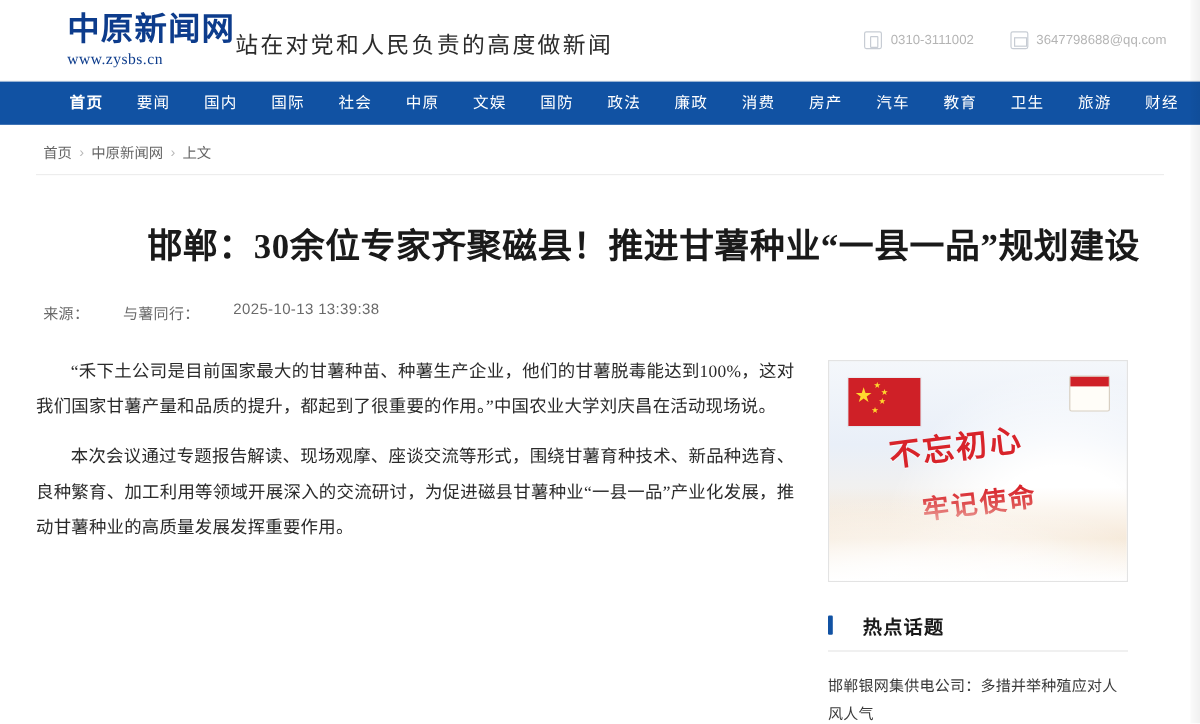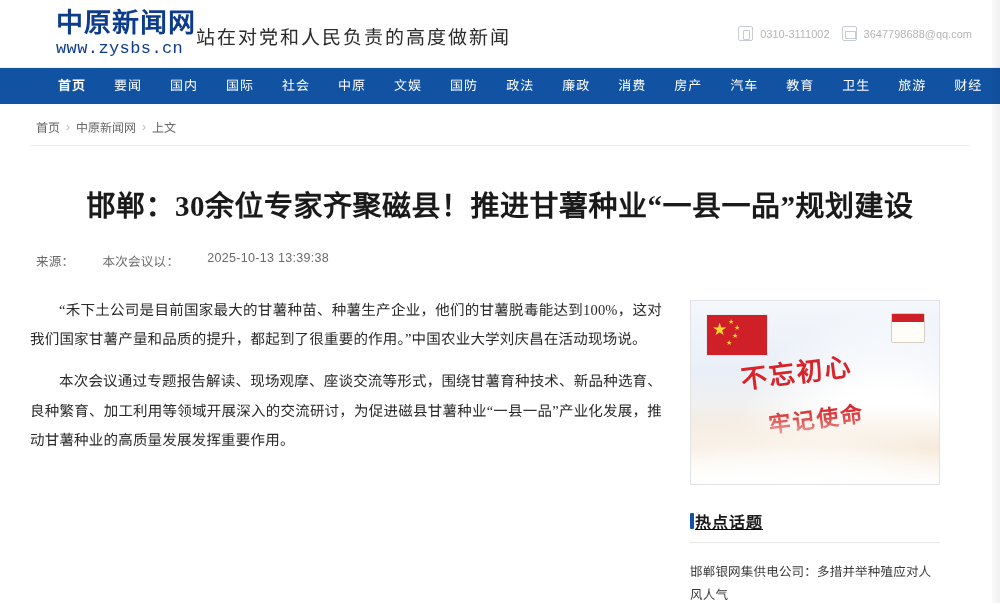--- a/index.html
+++ b/index.html
@@ -50,7 +50,7 @@
     margin-left: auto;
     display: flex;
     align-items: center;
-    gap: 12px;
+    gap: 30px;
     opacity: 0.55;
   }
   .contact {

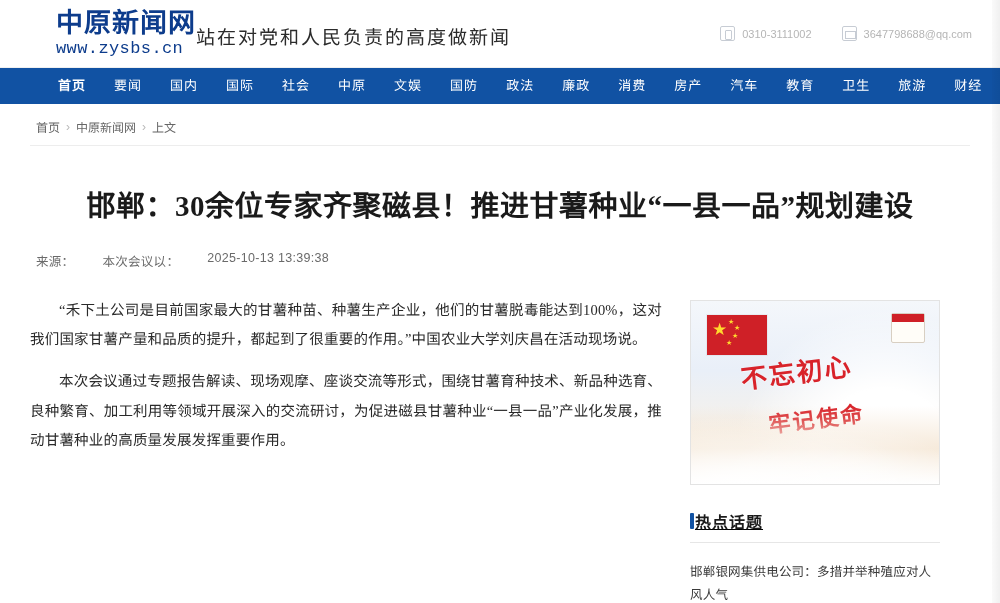--- a/index.html
+++ b/index.html
@@ -31,11 +31,11 @@
     line-height: 1.05;
   }
   .logo-url {
-    font-size: 17px;
+    font-size: 13px;
     color: #0d3c8c;
     letter-spacing: 0.4px;
     margin-top: 2px;
-    font-family: Liberation Mono, monospace;
+    font-family: Liberation Serif, serif;
   }
   .slogan {
     font-family: "Liberation Serif", "DejaVu Serif", serif;

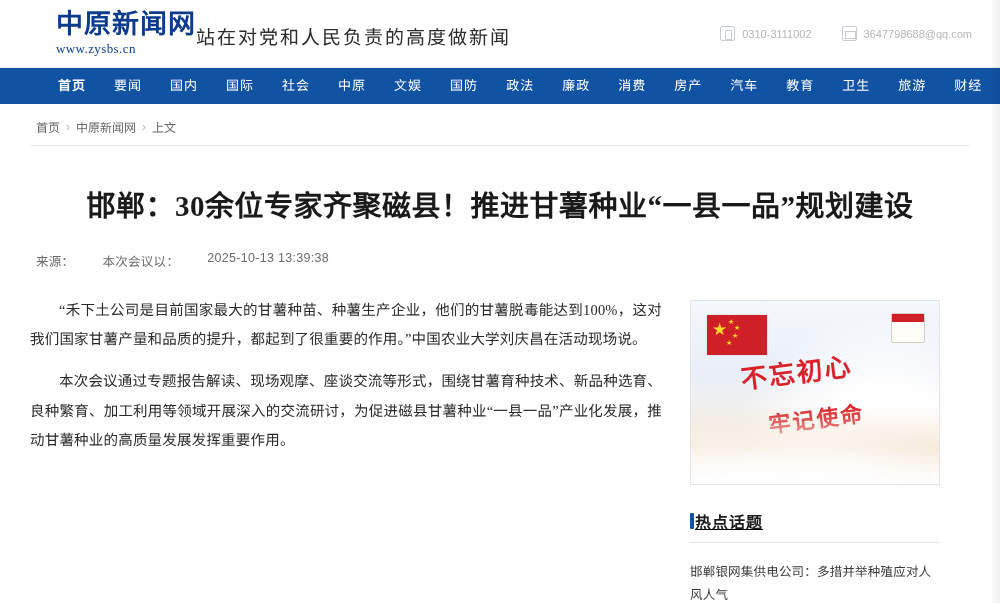--- a/index.html
+++ b/index.html
@@ -121,7 +121,7 @@
     font-weight: bold;
     color: #1a1a1a;
     letter-spacing: 0.5px;
-    text-align: center;
+    text-align: right;
     line-height: 1.35;
     padding: 0 20px;
   }

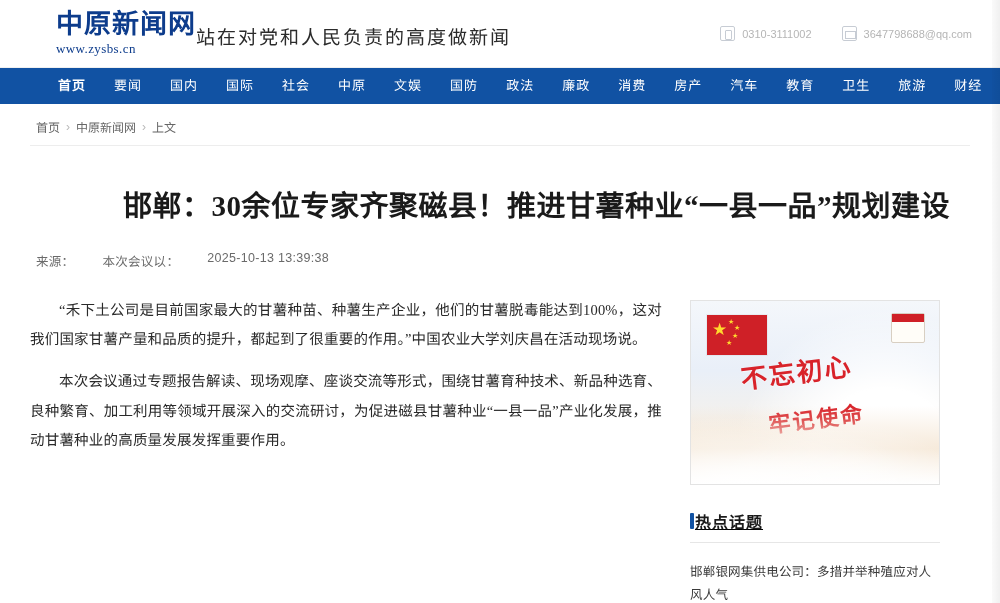--- a/index.html
+++ b/index.html
@@ -306,7 +306,7 @@
         <h1 class="article-title">邯郸：30余位专家齐聚磁县！推进甘薯种业“一县一品”规划建设</h1>
         <div class="article-meta">
           <span>来源：</span>
-          <span>本次会议以：</span>
+          <span>与薯同行：</span>
           <span>2025-10-13 13:39:38</span>
         </div>
       </div>

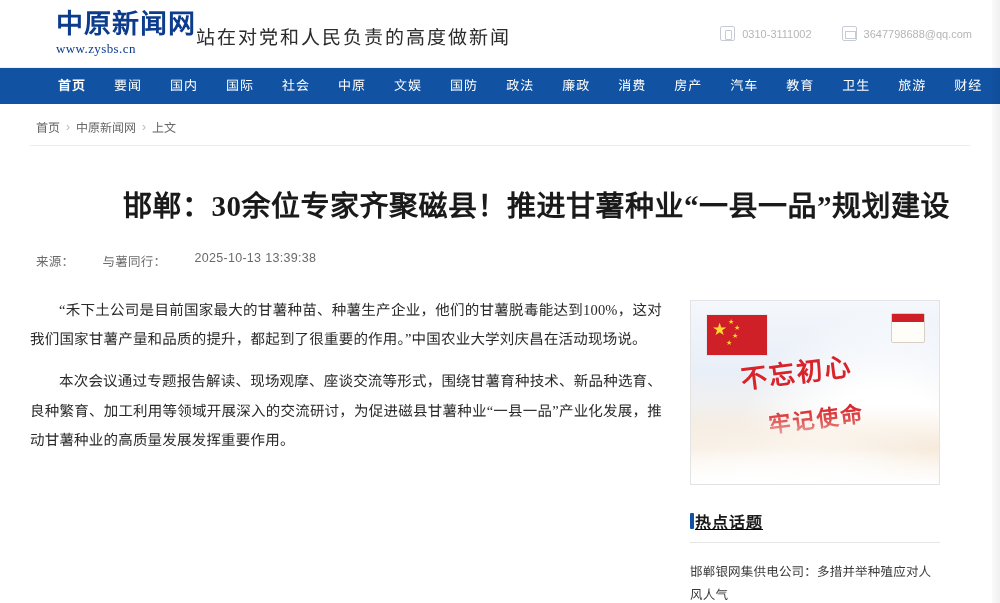--- a/index.html
+++ b/index.html
@@ -214,10 +214,9 @@
 
   .side-section { margin-top: 24px; }
   .side-title-row {
-    display: flex; align-items: center; gap: 1px;
+    display: flex; align-items: center; gap: 25px;
     border-bottom: 1px solid #e6e6e6;
     padding-bottom: 9px;
-    text-decoration: underline;
   }
   .side-bar-mark {
     width: 4px; height: 16px; background: #1152a3; border-radius: 1px; flex: none;

